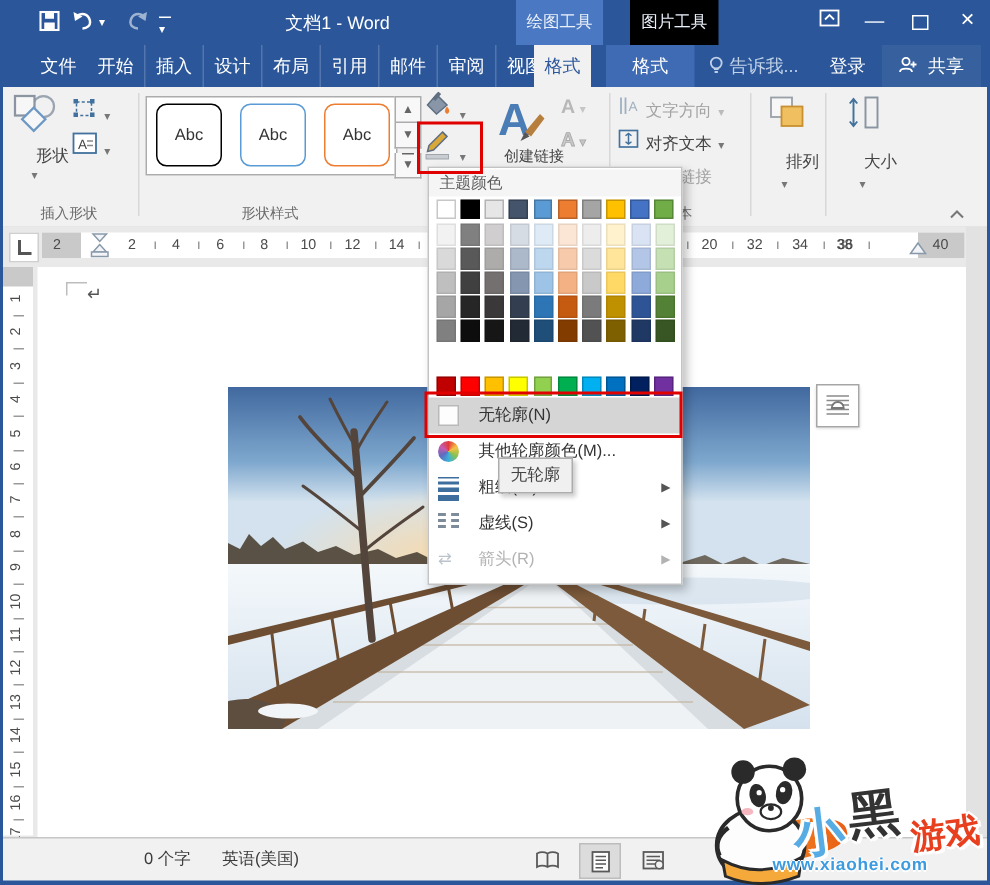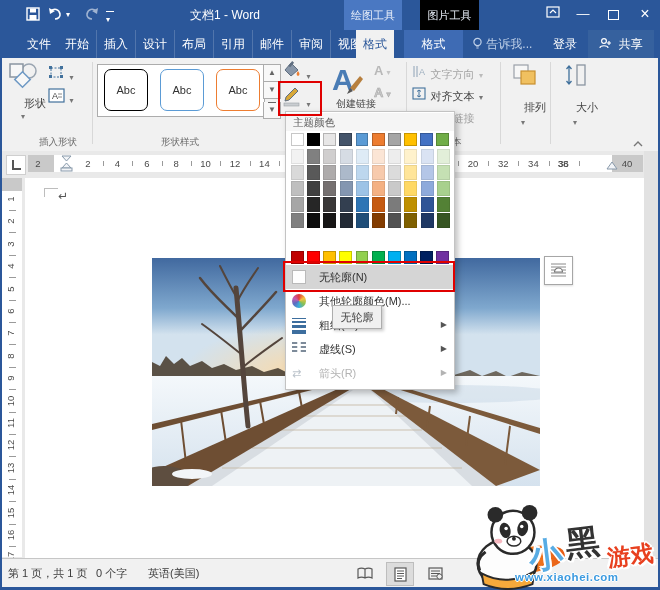--- a/index.html
+++ b/index.html
@@ -212,7 +212,7 @@
         </svg>
       <span class="dd">▾</span>
     </div>
-    <div class="glabel" style="left:12px;width:92px">插入形状</div>
+    <div class="glabel" style="left:0;width:92px">插入形状</div>
     <div class="rsep" style="left:92px"></div>
 
     <div class="gallery">

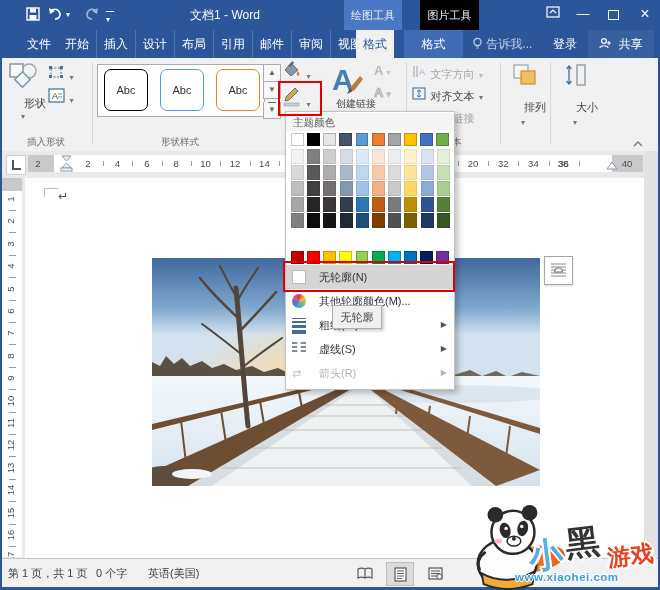--- a/index.html
+++ b/index.html
@@ -561,7 +561,6 @@
   <div class="tooltip">无轮廓</div>
 
   <div class="statusbar">
-    <span class="stat" style="left:8px">第 1 页，共 1 页</span>
     <span class="stat" style="left:96px">0 个字</span>
     <span class="stat" style="left:148px">英语(美国)</span>
     <span class="viewbtn" style="left:352px">

